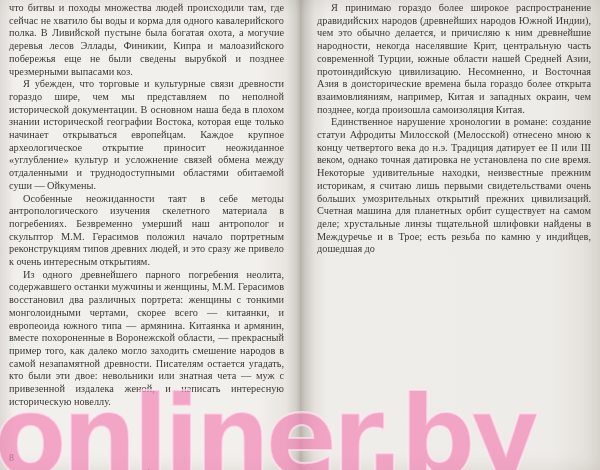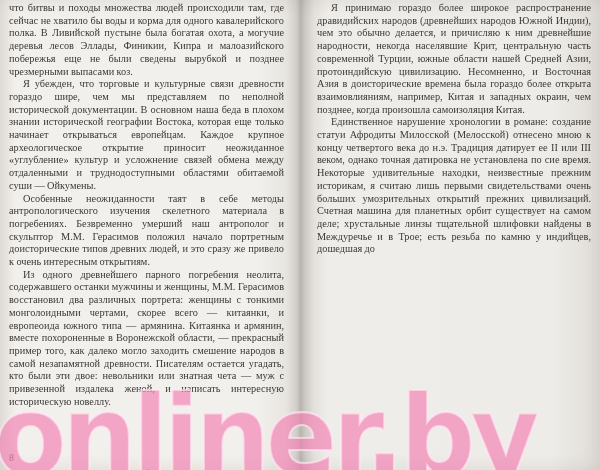--- a/index.html
+++ b/index.html
@@ -128,7 +128,7 @@
       <div class="page-text">
         <p class="noindent">что битвы и походы множества людей происходили там, где сейчас не хватило бы воды и корма для одного кавалерийского полка. В Ливийской пустыне была богатая охота, а могучие деревья лесов Эллады, Финикии, Кипра и малоазийского побережья еще не были сведены вырубкой и позднее чрезмерными выпасами коз.</p>
         <p>Я убежден, что торговые и культурные связи древности гораздо шире, чем мы представляем по неполной исторической документации. В основном наша беда в плохом знании исторической географии Востока, которая еще только начинает открываться европейцам. Каждое крупное археологическое открытие приносит неожиданное «углубление» культур и усложнение связей обмена между отдаленными и труднодоступными областями обитаемой суши — Ойкумены.</p>
-        <p>Особенные неожиданности таят в себе методы антропологического изучения скелетного материала в погребениях. Безвременно умерший наш антрополог и скульптор М.М. Герасимов положил начало портретным доисторические типов древних людей, и это сразу же привело к очень интересным открытиям.</p>
+        <p>Особенные неожиданности таят в себе методы антропологического изучения скелетного материала в погребениях. Безвременно умерший наш антрополог и скульптор М.М. Герасимов положил начало портретным реконструкциям типов древних людей, и это сразу же привело к очень интересным открытиям.</p>
         <p>Из одного древнейшего парного погребения неолита, содержавшего останки мужчины и женщины, М.М. Герасимов восстановил два различных портрета: женщины с тонкими монголоидными чертами, скорее всего — китаянки, и европеоида южного типа — армянина. Китаянка и армянин, вместе похороненные в Воронежской области, — прекрасный пример того, как далеко могло заходить смешение народов в самой незапамятной древности. Писателям остается угадать, кто были эти двое: невольники или знатная чета — муж с привезенной издалека женой, и написать интересную историческую новеллу.</p>
       </div>
       <div class="footer">

